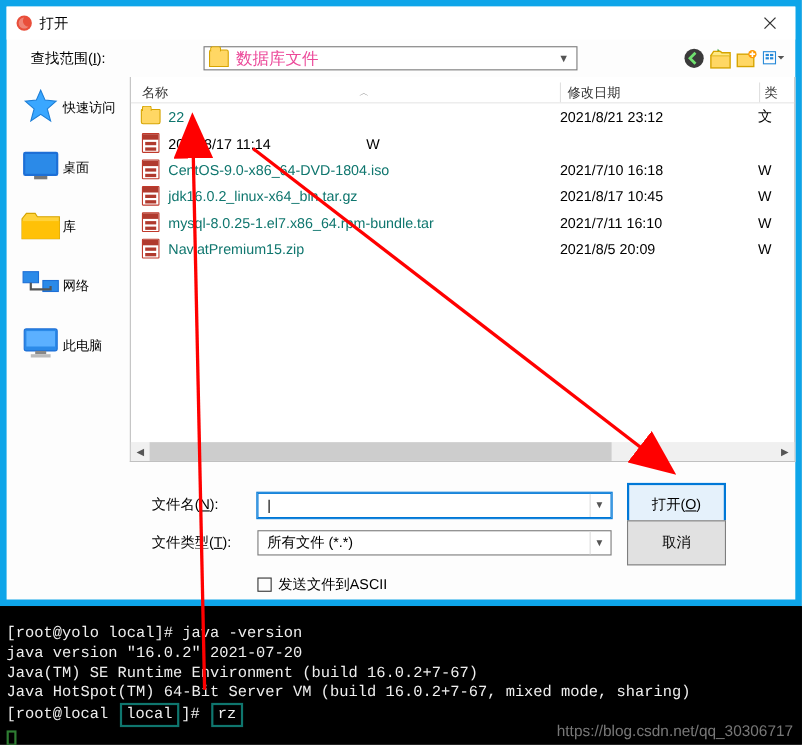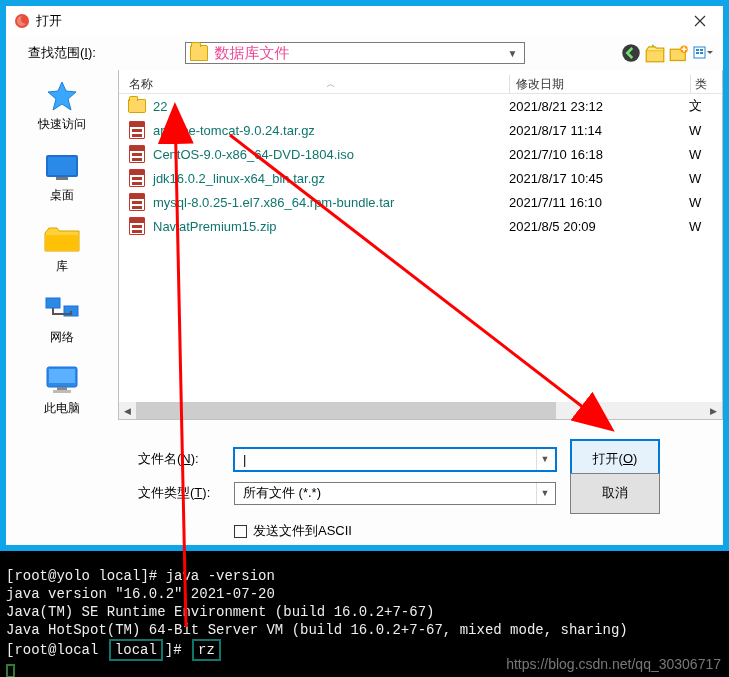--- a/index.html
+++ b/index.html
@@ -76,7 +76,7 @@
     gap: 18px;
   }
   .side-item {
-    display:flex; flex-direction:column; align-items:center;
+    display:flex; align-items:center;
     width: 90px;
     cursor: default;
   }

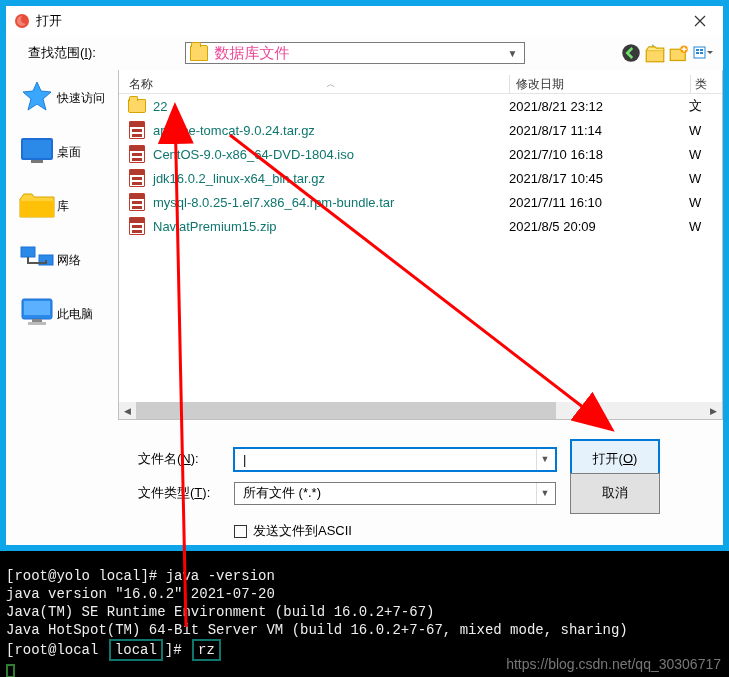--- a/index.html
+++ b/index.html
@@ -342,7 +342,6 @@
             <span class="ic">
               <span class="archive-icon"></span>
             </span>
-            <span class="name">apache-tomcat-9.0.24.tar.gz</span>
             <span class="date">2021/8/17 11:14</span>
             <span class="type">W</span>
           </div>

